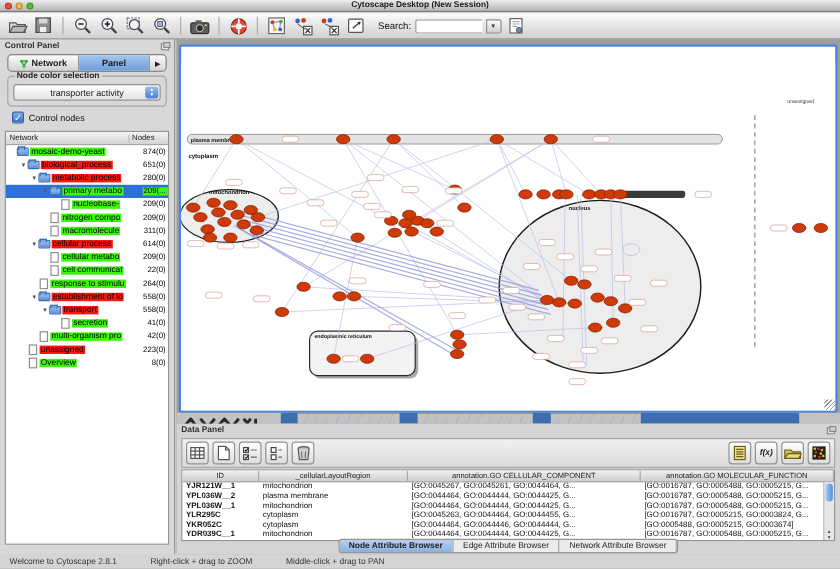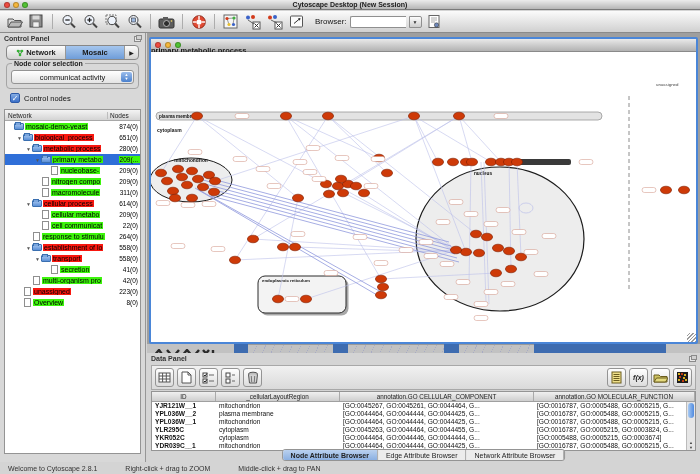--- a/index.html
+++ b/index.html
@@ -220,7 +220,7 @@
           <path d="M11.5,4 L8.8,4.6 L10.9,6.8 Z" fill="#333"></path>
         </svg>
       </span>
-    <span class="search-label">Browser:</span>
+    <span class="search-label">Search:</span>
     <input class="search-input" type="text" value="" style="">
     <span class="search-drop">▼</span>
     <span class="tb-btn">

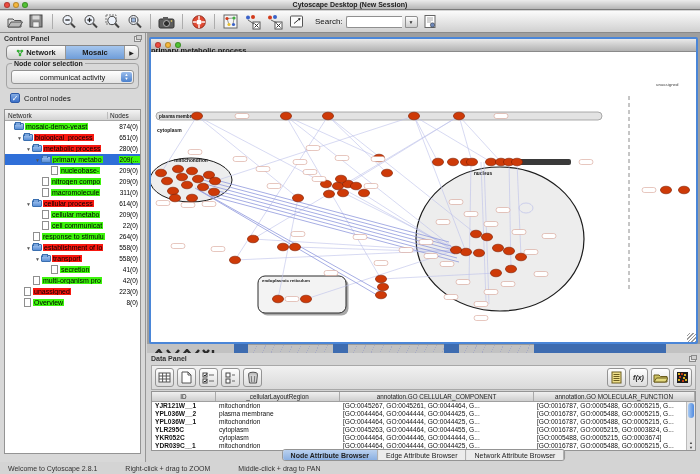--- a/index.html
+++ b/index.html
@@ -252,7 +252,7 @@
         <span>Network</span>
       </span>
       <span class="cp-tab sel">
-        <span>Mosaic</span>
+        <span>Panel</span>
       </span>
       <span class="cp-tab-arrow">▶</span>
     </div>

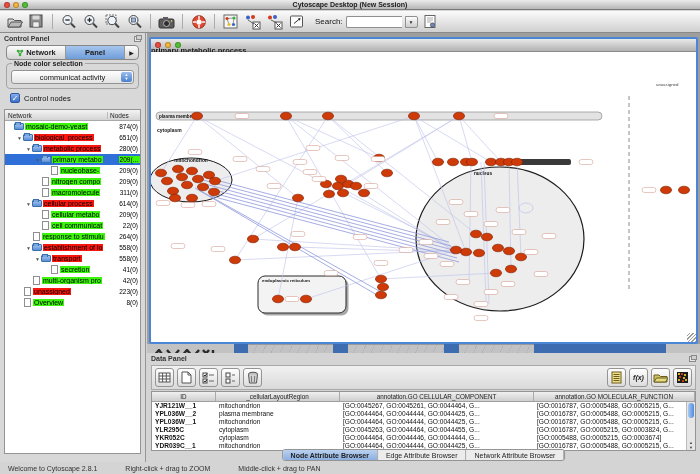--- a/index.html
+++ b/index.html
@@ -385,12 +385,6 @@
   <div class="mdi">
 
     <div class="net-window">
-      <div class="net-titlebar">
-        <span class="tl red" style="left:4px"></span>
-        <span class="tl yel" style="left:14px"></span>
-        <span class="tl grn" style="left:24px"></span>
-        <span class="net-title">primary metabolic process</span>
-      </div>
       <div class="net-canvas">
         <svg id="net-svg" width="545" height="290" viewBox="0 0 545 290">
             <g>

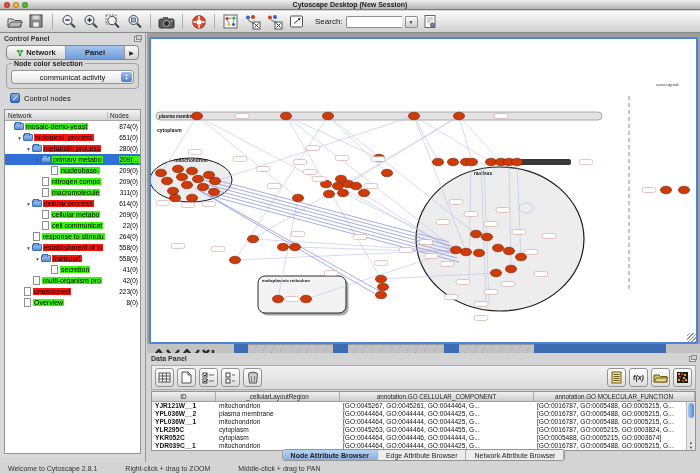--- a/index.html
+++ b/index.html
@@ -259,7 +259,7 @@
     <div class="groupbox">
       <span class="groupbox-title">Node color selection</span>
       <div class="combo">
-        <span>communicat activity</span>
+        <span>transporter activity</span>
         <span class="combo-btn">
             <span>▲</span>
             <span>▼</span>

